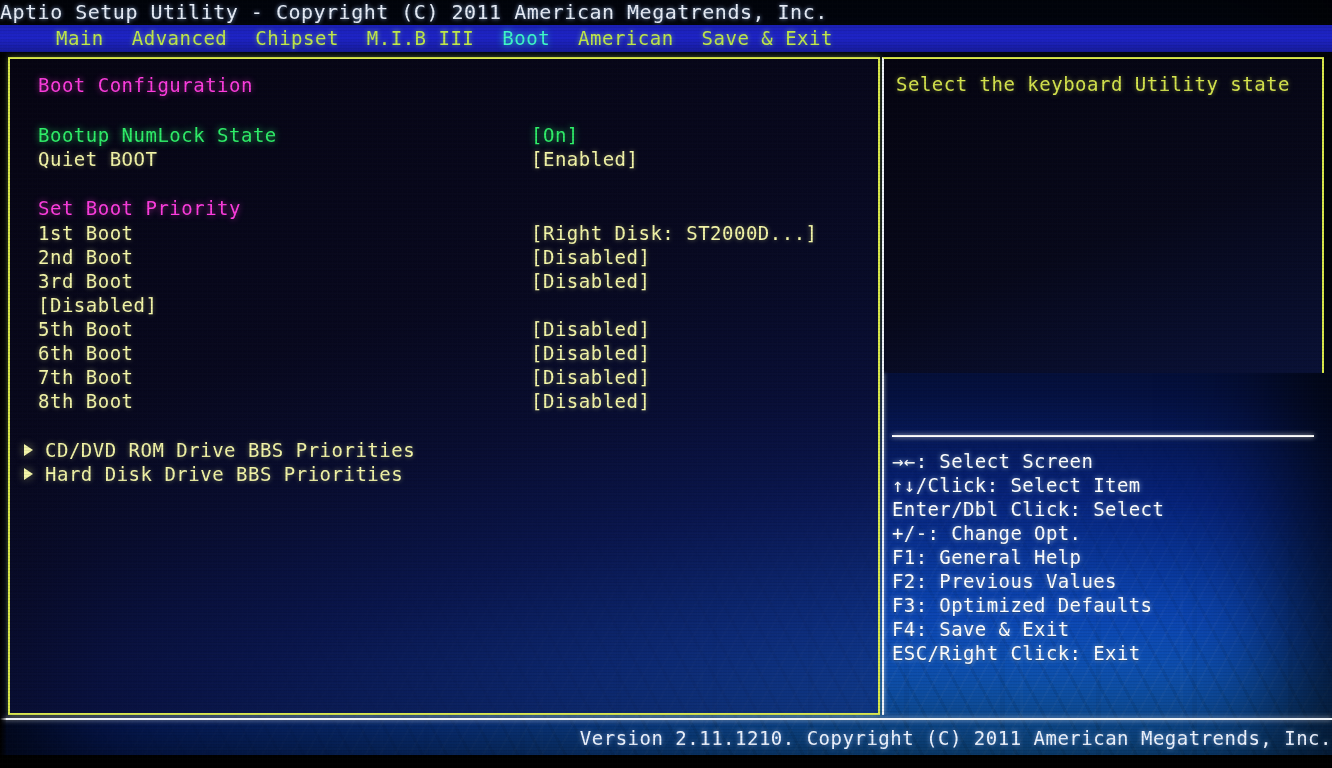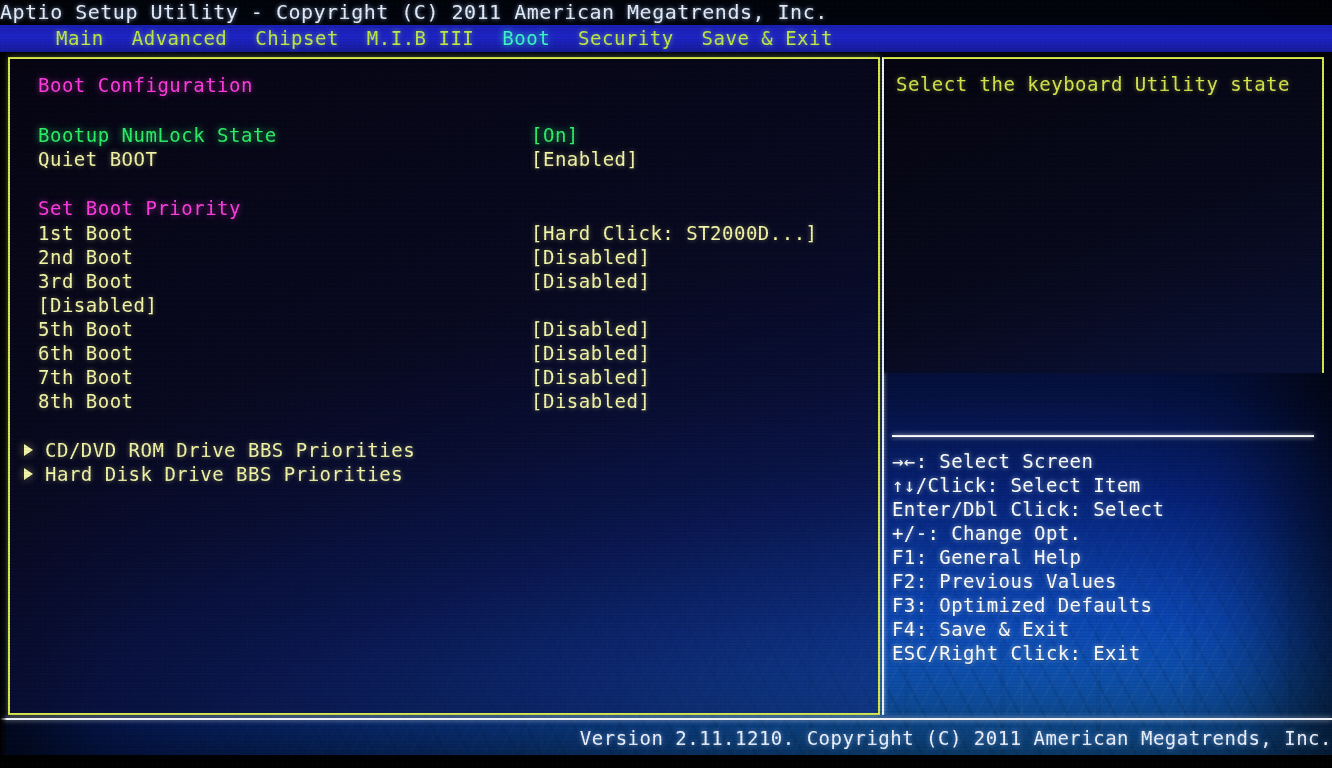--- a/index.html
+++ b/index.html
@@ -301,7 +301,7 @@
     <div class="menu-item">Chipset</div>
     <div class="menu-item">M.I.B III</div>
     <div class="menu-item active">Boot</div>
-    <div class="menu-item">Security</div>
+    <div class="menu-item">American</div>
     <div class="menu-item">Save &amp; Exit</div>
   </div>
 

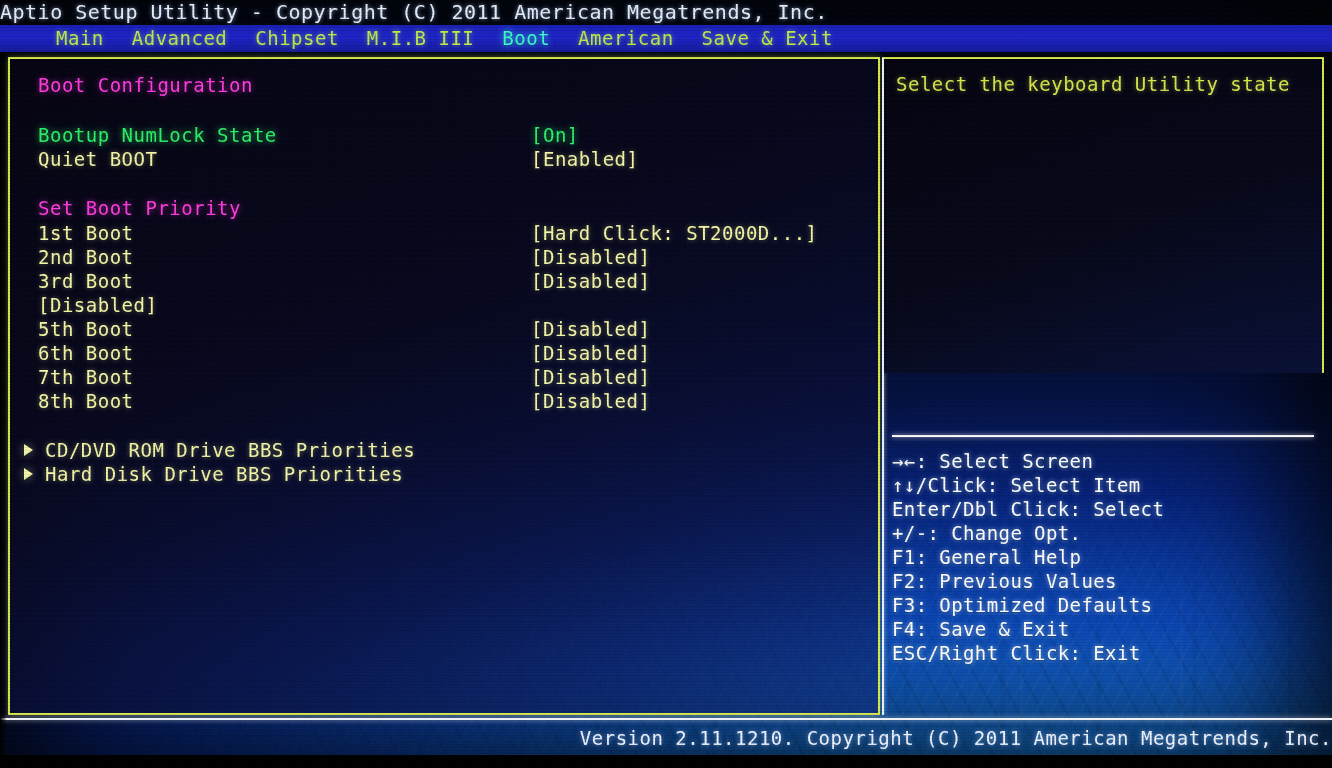--- a/index.html
+++ b/index.html
@@ -326,7 +326,7 @@
 
       <div class="row">
         <div class="lbl c-normal">1st Boot</div>
-        <div class="val c-normal">[Hard Click: ST2000D...]</div>
+        <div class="val c-normal">[Right Disk: ST2000D...]</div>
       </div>
       <div class="row">
         <div class="lbl c-normal">2nd Boot</div>

